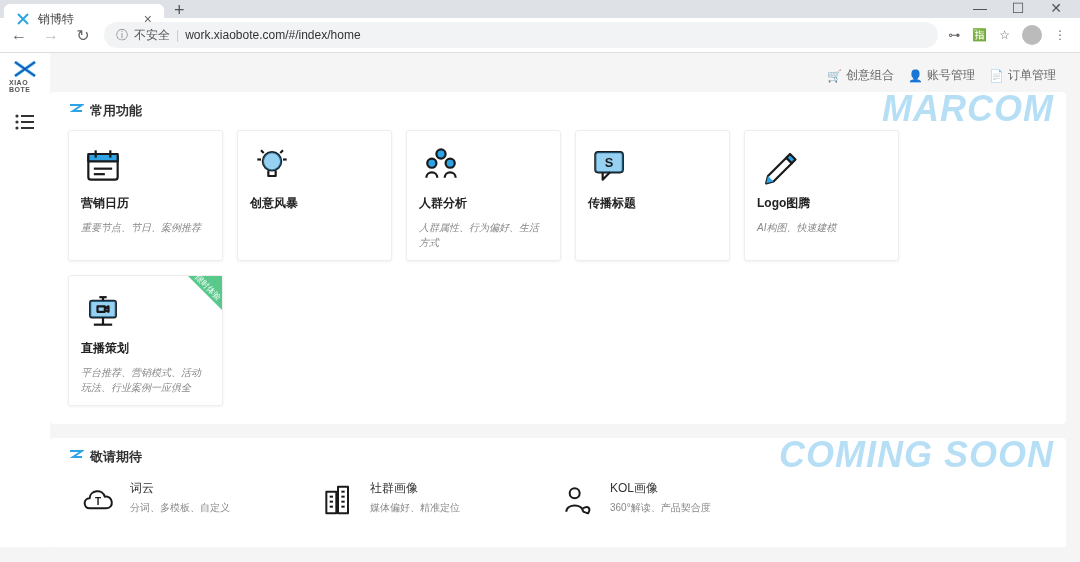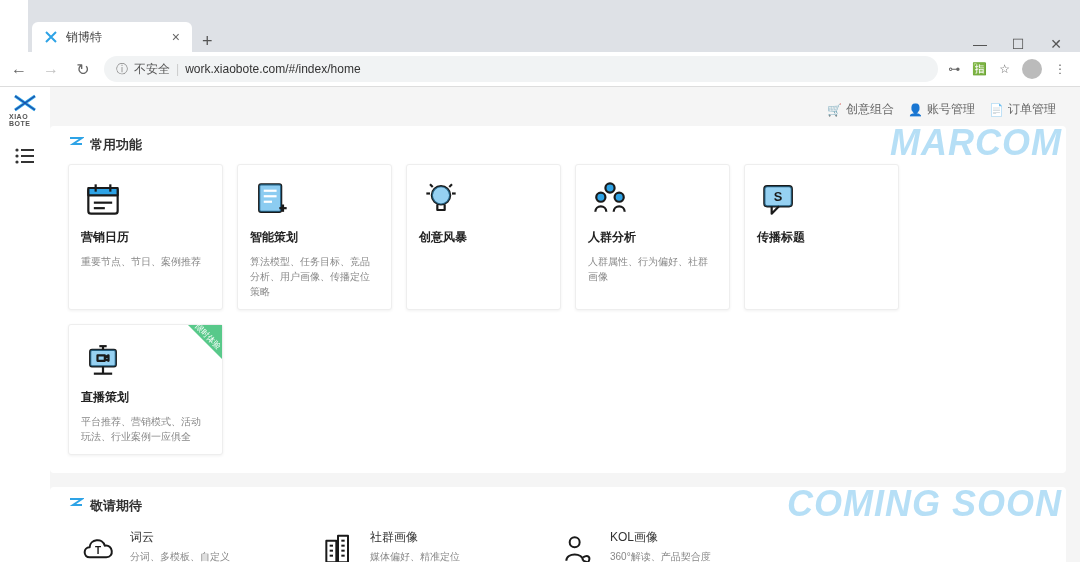--- a/index.html
+++ b/index.html
@@ -7,7 +7,7 @@
 
     
     .browser-chrome { background: #fff; border-bottom: 1px solid #ddd; }
-    .tab-bar { display: flex; align-items: flex-end; height: 52px; padding: 0 4px; background: #dee1e6; margin-left: 28px; }
+    .tab-bar { display: flex; align-items: flex-start; height: 18px; padding: 0 4px; background: #dee1e6; }
     .tab { display: flex; align-items: center; gap: 8px; background: #fff; height: 30px; padding: 0 12px; border-radius: 6px 6px 0 0; margin-top: 4px; min-width: 160px; }
     .tab-favicon { width: 14px; height: 14px; display: flex; align-items: center; justify-content: center; }
     .tab-title { font-size: 12px; color: #444; flex: 1; }

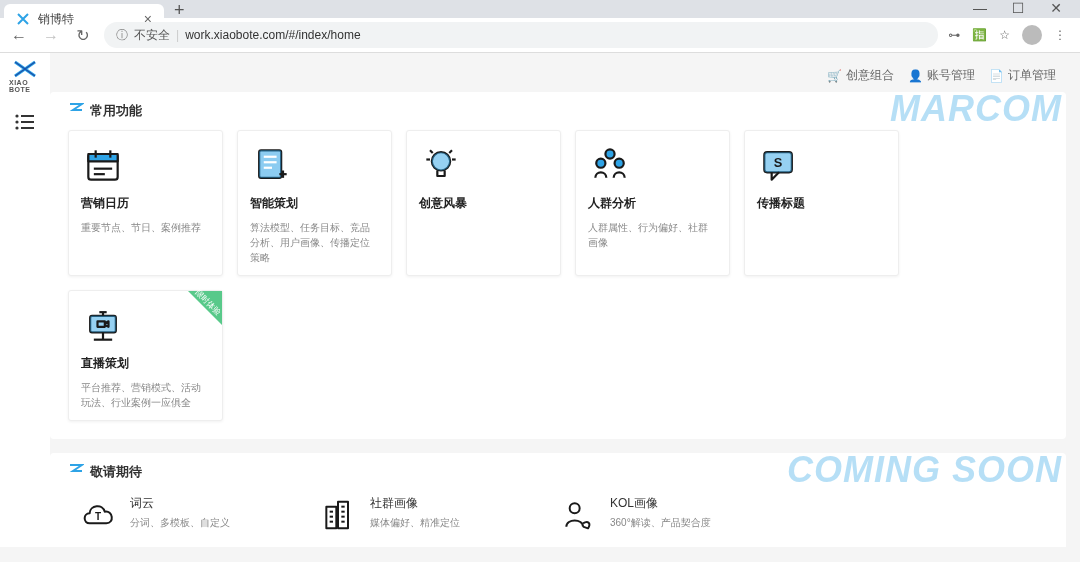--- a/index.html
+++ b/index.html
@@ -35,7 +35,7 @@
     .top-links .tl { display: inline-flex; align-items: center; gap: 4px; cursor: pointer; }
 
     .panel { background: #fff; border-radius: 4px; padding: 10px 18px 18px; margin-bottom: 14px; position: relative; }
-    .panel-title-row { display: flex; align-items: flex-start; gap: 6px; margin-bottom: 10px; }
+    .panel-title-row { display: flex; align-items: center; gap: 6px; margin-bottom: 10px; }
     .panel-arrow { color: #2ea3e6; }
     .panel-title { font-size: 13px; font-weight: 600; }
 

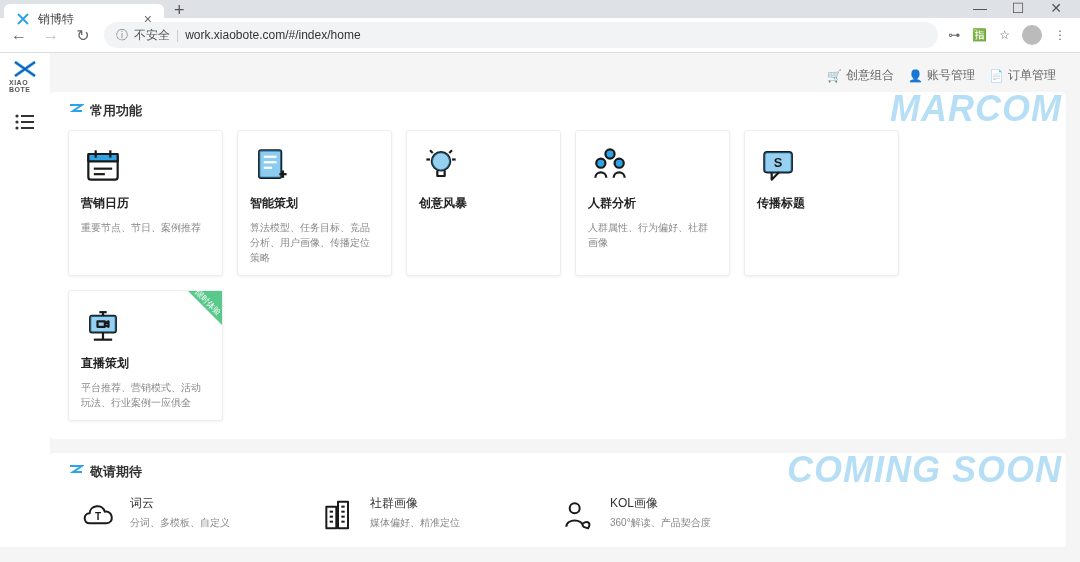--- a/index.html
+++ b/index.html
@@ -39,7 +39,7 @@
     .panel-arrow { color: #2ea3e6; }
     .panel-title { font-size: 13px; font-weight: 600; }
 
-    .watermark { position: absolute; right: 4px; top: -4px; font-size: 36px; font-weight: 800; font-style: italic; color: rgba(46,163,230,0.35); letter-spacing: 1px; pointer-events: none; white-space: nowrap; }
+    .watermark { position: absolute; right: 12px; top: -4px; font-size: 36px; font-weight: 800; font-style: italic; color: rgba(46,163,230,0.35); letter-spacing: 1px; pointer-events: none; white-space: nowrap; }
 
     .cards { display: flex; flex-wrap: wrap; gap: 14px; }
     .card { width: 155px; min-height: 118px; background: #fff; border: 1px solid #eee; box-shadow: 0 1px 3px rgba(0,0,0,0.06); border-radius: 3px; padding: 12px 12px 10px; cursor: pointer; position: relative; display: flex; flex-direction: column; gap: 8px; }

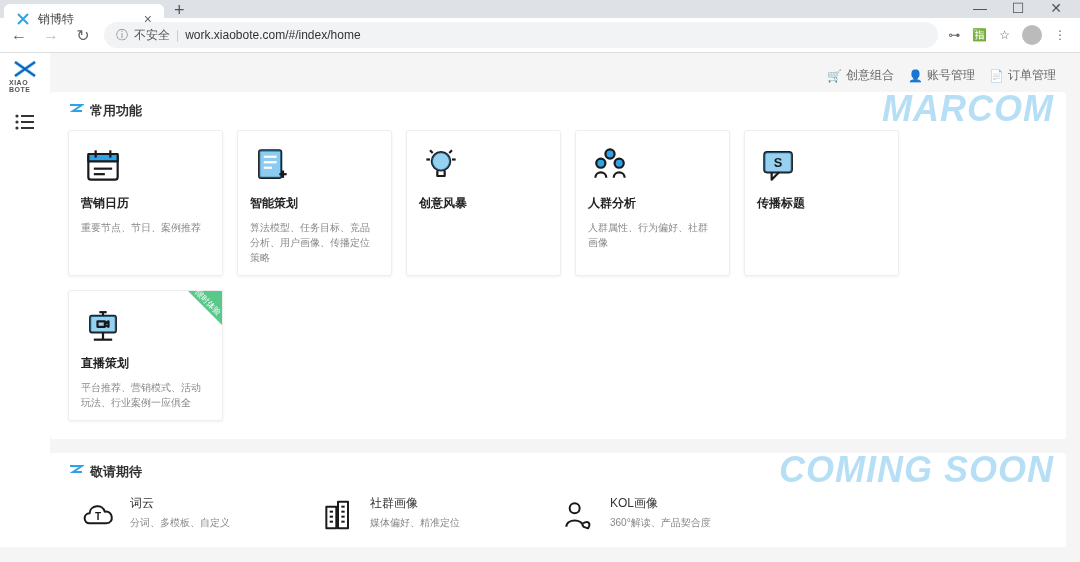--- a/index.html
+++ b/index.html
@@ -160,21 +160,6 @@
             </div>
     <div class="card-title">营销日历</div>
     <div class="card-desc">重要节点、节日、案例推荐</div>
-          </div>
-          <div class="card">
-    <div class="card-icon">
-              <svg width="44" height="44" viewBox="0 0 48 48">
-                <rect x="10" y="8" width="24" height="30" rx="2" stroke="#1a1a1a" stroke-width="2.4" fill="none" stroke-linejoin="round"></rect>
-                <rect x="10" y="8" width="24" height="30" rx="2" fill="#2ea3e6" opacity=".55"></rect>
-                <line x1="15" y1="15" x2="29" y2="15" stroke="#fff" stroke-width="2.4"></line>
-                <line x1="15" y1="21" x2="29" y2="21" stroke="#fff" stroke-width="2.4"></line>
-                <line x1="15" y1="27" x2="24" y2="27" stroke="#fff" stroke-width="2.4"></line>
-                <line x1="32" y1="34" x2="40" y2="34" stroke="#1a1a1a" stroke-width="2.4" fill="none" stroke-linejoin="round"></line>
-                <line x1="36" y1="30" x2="36" y2="38" stroke="#1a1a1a" stroke-width="2.4" fill="none" stroke-linejoin="round"></line>
-              </svg>
-            </div>
-    <div class="card-title">智能策划</div>
-    <div class="card-desc">算法模型、任务目标、竞品分析、用户画像、传播定位策略</div>
           </div>
           <div class="card">
     <div class="card-icon">

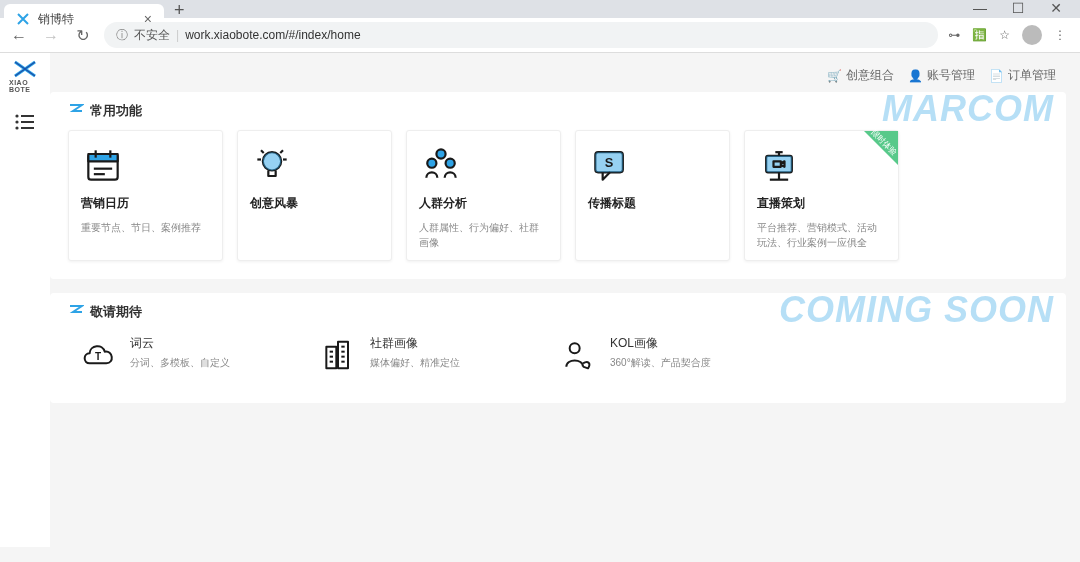--- a/index.html
+++ b/index.html
@@ -201,6 +201,18 @@
               </svg>
             </div>
     <div class="card-title">传播标题</div>
+          </div>
+          <div class="card">
+    <div class="card-icon">
+              <svg width="44" height="44" viewBox="0 0 48 48">
+                <path d="M12 36 L32 16 L38 22 L18 42 L10 44 Z" stroke="#1a1a1a" stroke-width="2.4" fill="none" stroke-linejoin="round"></path>
+                <path d="M32 16 L38 22 L42 18 L36 12 Z" fill="#2ea3e6"></path>
+                <path d="M32 16 L38 22 L42 18 L36 12 Z" stroke="#1a1a1a" stroke-width="2.4" fill="none" stroke-linejoin="round"></path>
+                <path d="M10 44 L12 36 L18 42 Z" fill="#2ea3e6"></path>
+              </svg>
+            </div>
+    <div class="card-title">Logo图腾</div>
+    <div class="card-desc">AI构图、快速建模</div>
           </div>
           <div class="card">
             <div class="ribbon"></div>

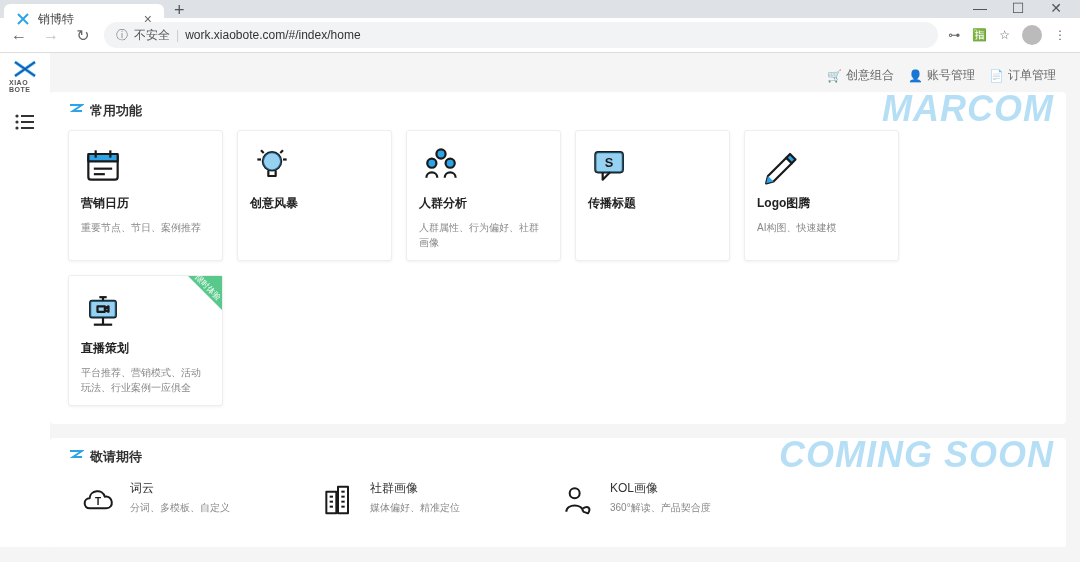--- a/index.html
+++ b/index.html
@@ -45,7 +45,7 @@
     .card { width: 155px; min-height: 118px; background: #fff; border: 1px solid #eee; box-shadow: 0 1px 3px rgba(0,0,0,0.06); border-radius: 3px; padding: 12px 12px 10px; cursor: pointer; position: relative; display: flex; flex-direction: column; gap: 8px; }
     .card-icon { height: 44px; display: flex; align-items: center; }
     .card-title { font-size: 12px; font-weight: 700; color: #222; }
-    .card-desc { font-size: 10px; color: #888; line-height: 1.5; }
+    .card-desc { font-size: 10px; color: #888; line-height: 1.5; font-style: italic; }
     .ribbon { position: absolute; top: 0; right: 0; width: 0; height: 0; border-style: solid; border-width: 0 34px 34px 0; border-color: transparent #58c98a transparent transparent; }
     .ribbon-text { position: absolute; top: 6px; right: -2px; transform: rotate(45deg); font-size: 8px; color: #fff; }
 

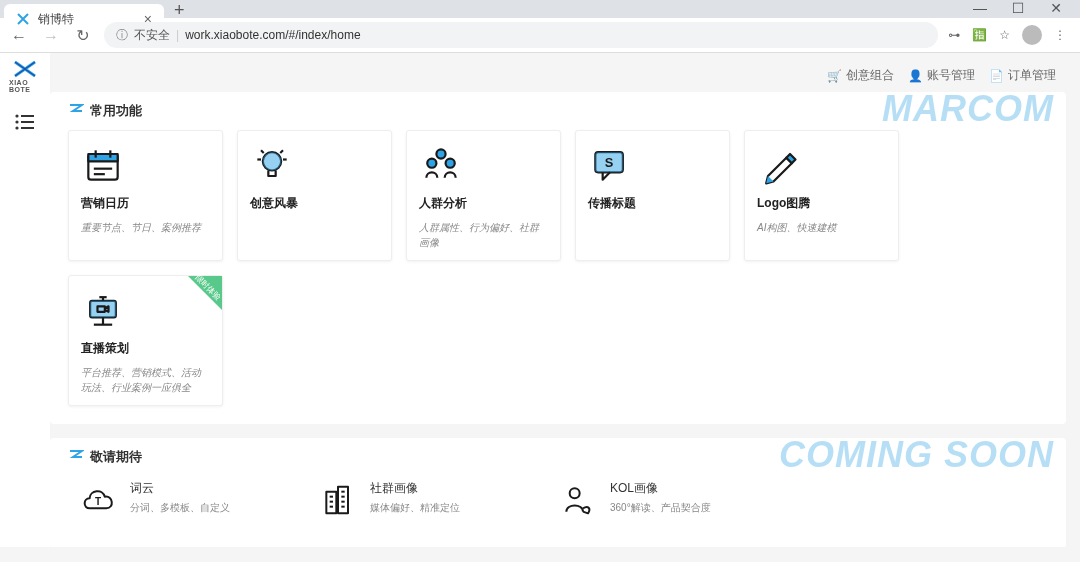--- a/index.html
+++ b/index.html
@@ -189,7 +189,7 @@
               </svg>
             </div>
     <div class="card-title">人群分析</div>
-    <div class="card-desc">人群属性、行为偏好、社群画像</div>
+    <div class="card-desc">人群属性、行为偏好、生活方式</div>
           </div>
           <div class="card">
     <div class="card-icon">

